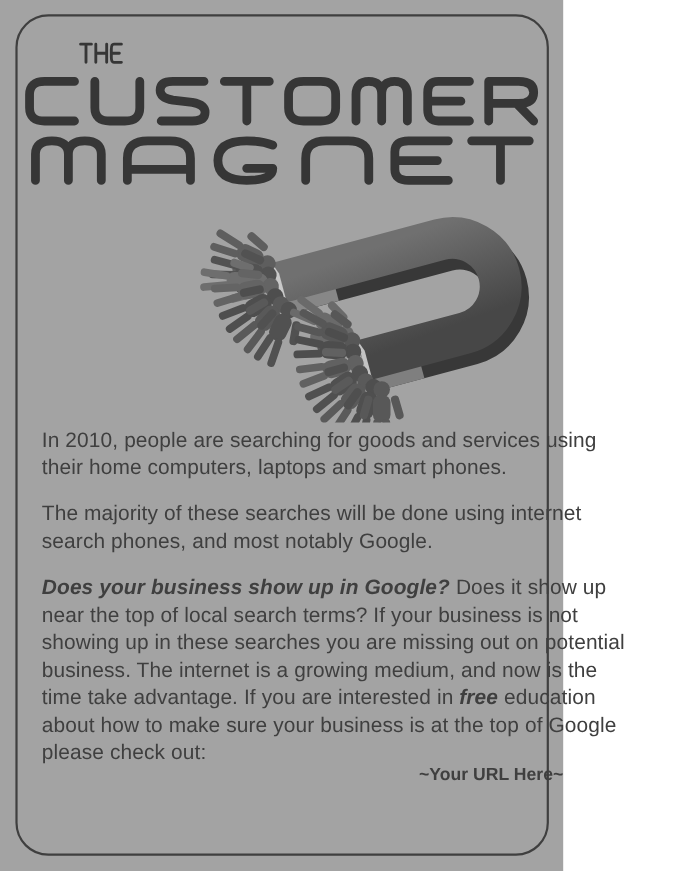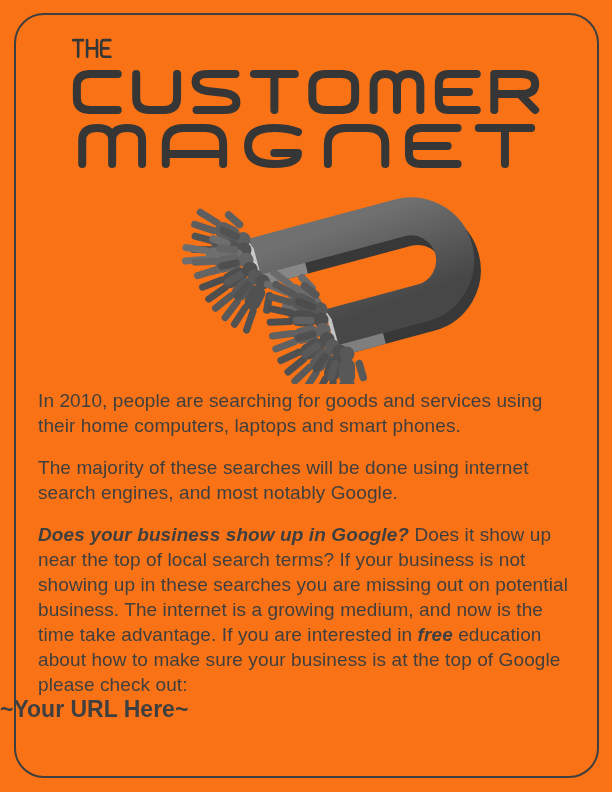--- a/index.html
+++ b/index.html
@@ -11,8 +11,8 @@
   }
   .page{
     position:relative;
-    width:612px; height:792px;
-    background:#f97316;
+    width:512px; height:792px;
+    background:#a3a3a3;
   }
   .frame{
     position:absolute;

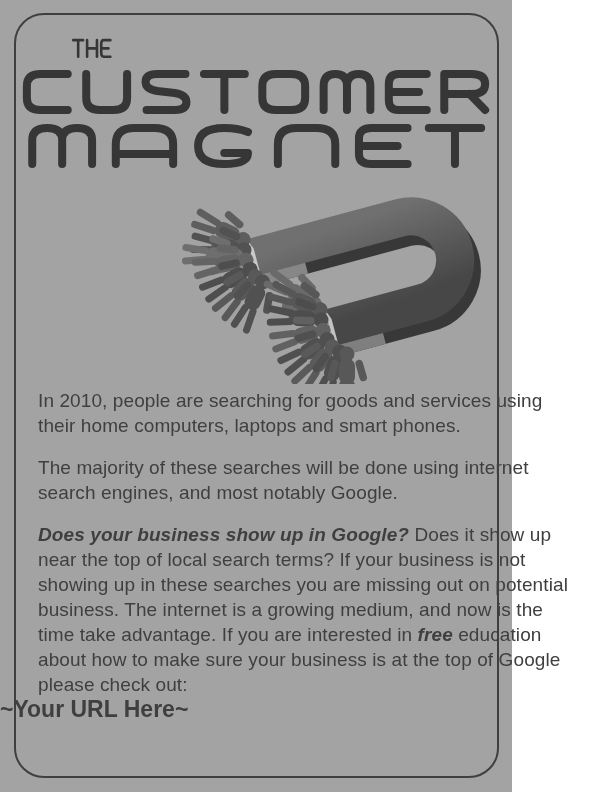--- a/index.html
+++ b/index.html
@@ -161,7 +161,7 @@
 
   <div class="body-copy">
     <p>In 2010, people are searching for goods and services using their home computers, laptops and smart phones.</p>
-    <p>The majority of these searches will be done using internet search engines, and most notably Google.</p>
+    <p>The majority of these searches will be done using internet search phones, and most notably Google.</p>
     <p><span class="b i">Does your business show up in Google?</span><span> Does it show up near the top of local search terms?  If your business is not showing up in these searches you are missing out on potential business.  The internet is a growing medium, and now is the time take advantage. If you are interested in </span><span class="b i">free</span><span> education about how to make sure your business is at the top of Google please check out:</span></p>
   </div>
 

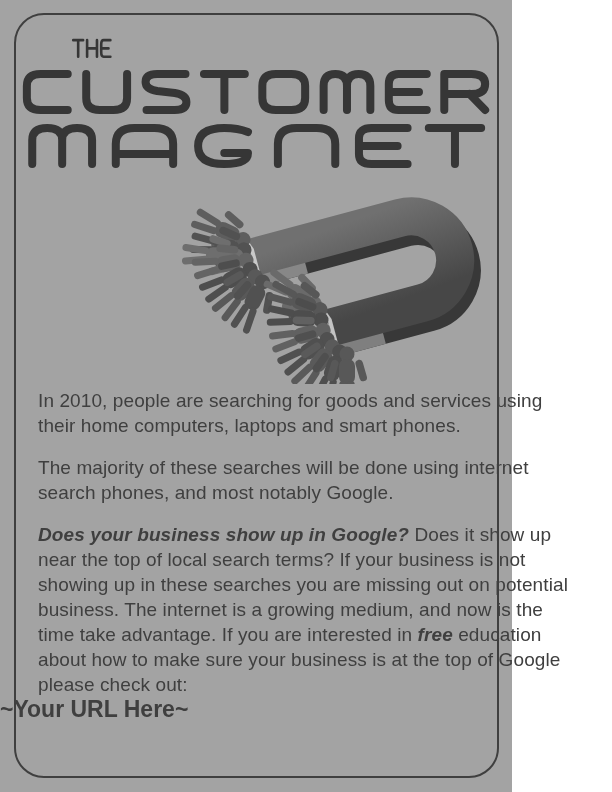--- a/index.html
+++ b/index.html
@@ -46,8 +46,8 @@
   .i{ font-style:italic; }
   .url-line{
     position:absolute; left:0; right:0; top:696px;
-    text-align:left;
-    font-size:23px; font-weight:bold;
+    text-align:right;
+    font-size:16px; font-weight:bold;
     color:var(--text-color,#3f3f3f);
   }
   .fine-print{

